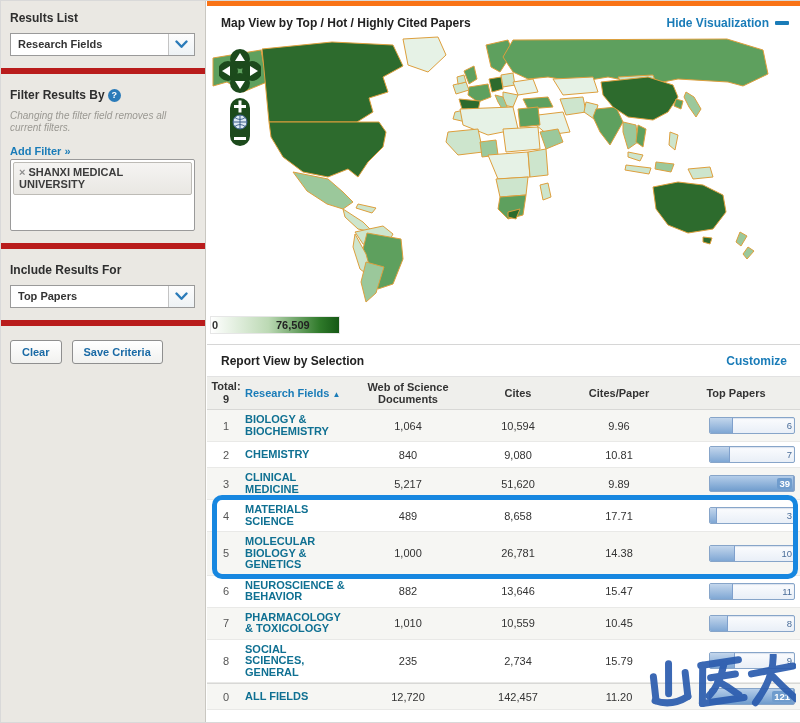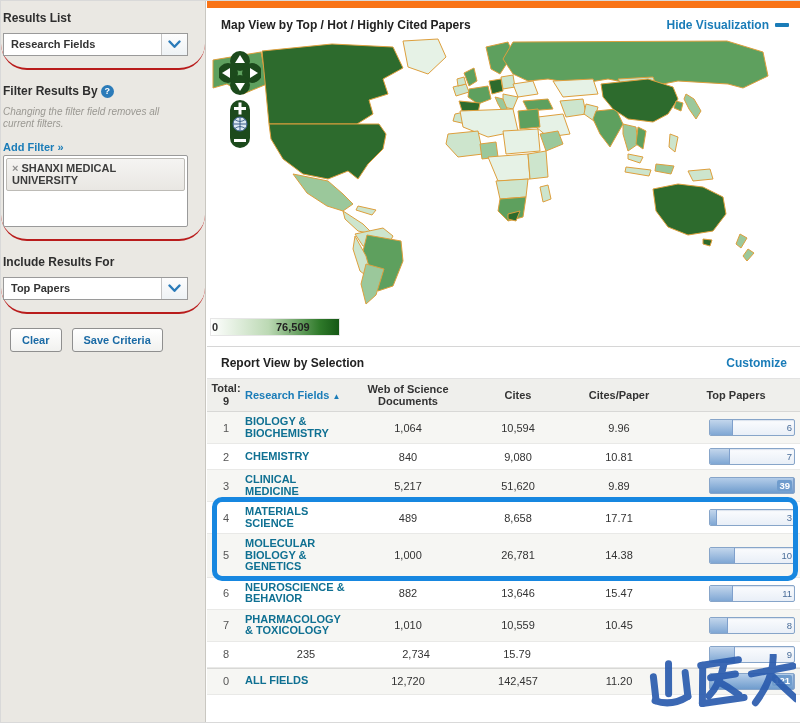--- a/index.html
+++ b/index.html
@@ -8,7 +8,7 @@
 
   
   .sidebar { position:absolute; left:0; top:0; width:205px; height:100%; background:#eae8e3; border-right:1px solid #c9c7c1; }
-  .sb-section { padding:10px 9px 12px 2px; border-bottom:2px solid #b91c1c;border-radius:26px; }
+  .sb-section { padding:10px 9px 12px 9px; border-bottom:6px solid #b91c1c; }
   .sb-heading { font-size:12px; font-weight:bold; color:#2e2e2e; margin-bottom:8px; }
   .sb-heading .qmark { display:inline-block; width:13px; height:13px; border-radius:50%; background:#2b7bb9; color:#fff; font-size:9px; line-height:13px; text-align:center; vertical-align:1px; margin-left:3px; }
   .dropdown { display:flex; align-items:stretch; background:#fff; border:1px solid #9a9a9a; height:23px; width:185px; cursor:pointer; }

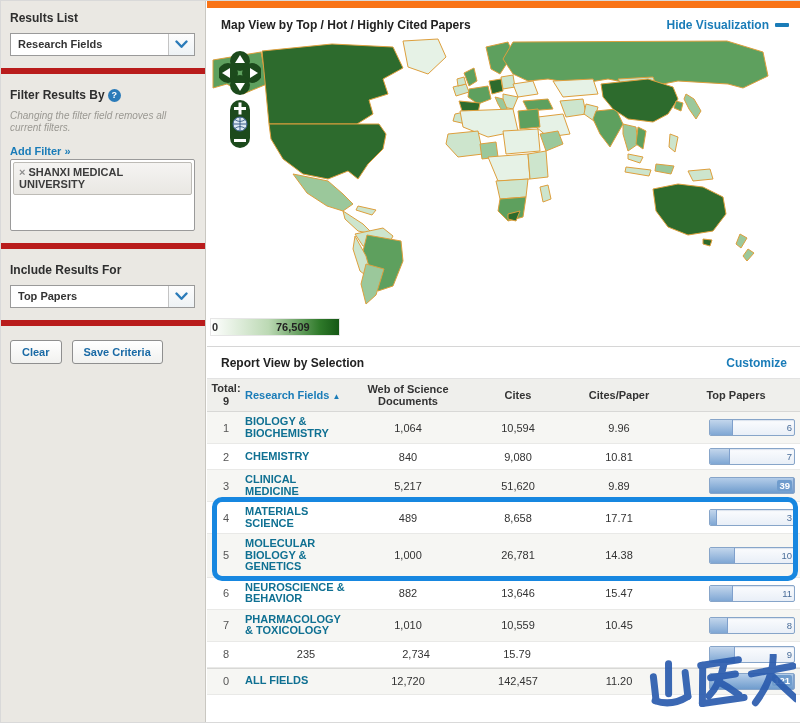--- a/index.html
+++ b/index.html
@@ -24,7 +24,7 @@
 
   
   .main { position:absolute; left:206px; top:0; width:594px; height:100%; background:#fff; }
-  .map-header { display:flex; justify-content:space-between; align-items:flex-start; padding:10px 12px 6px 14px; border-top:7px solid #f97316; }
+  .map-header { display:flex; justify-content:space-between; align-items:flex-start; padding:10px 12px 6px 14px; border-top:5px solid #f97316; }
   .map-title { font-size:12px; font-weight:bold; color:#222; }
   .hide-link { font-size:12px; font-weight:bold; color:#1a7cb8; cursor:pointer; display:flex; align-items:center; gap:6px; }
   .minus-glyph { display:inline-block; width:14px; height:4px; background:#1a7cb8; border-radius:1px; }

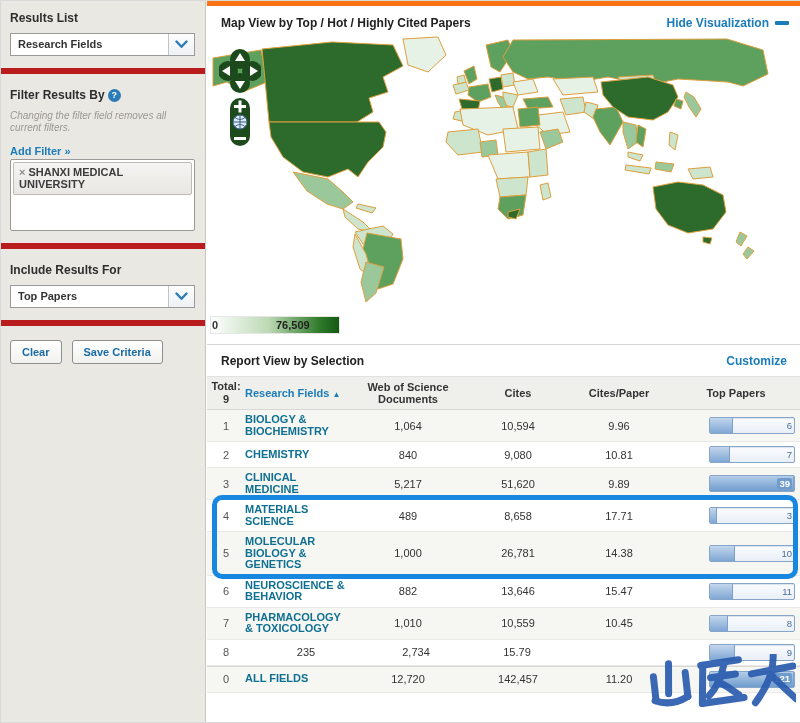--- a/index.html
+++ b/index.html
@@ -350,6 +350,7 @@
         </div>
         <div class="row">
           <div class="col-num">8</div>
+          <div class="col-field">SOCIAL SCIENCES, GENERAL</div>
           <div class="col-docs">235</div>
           <div class="col-cites">2,734</div>
           <div class="col-cpp">15.79</div>

